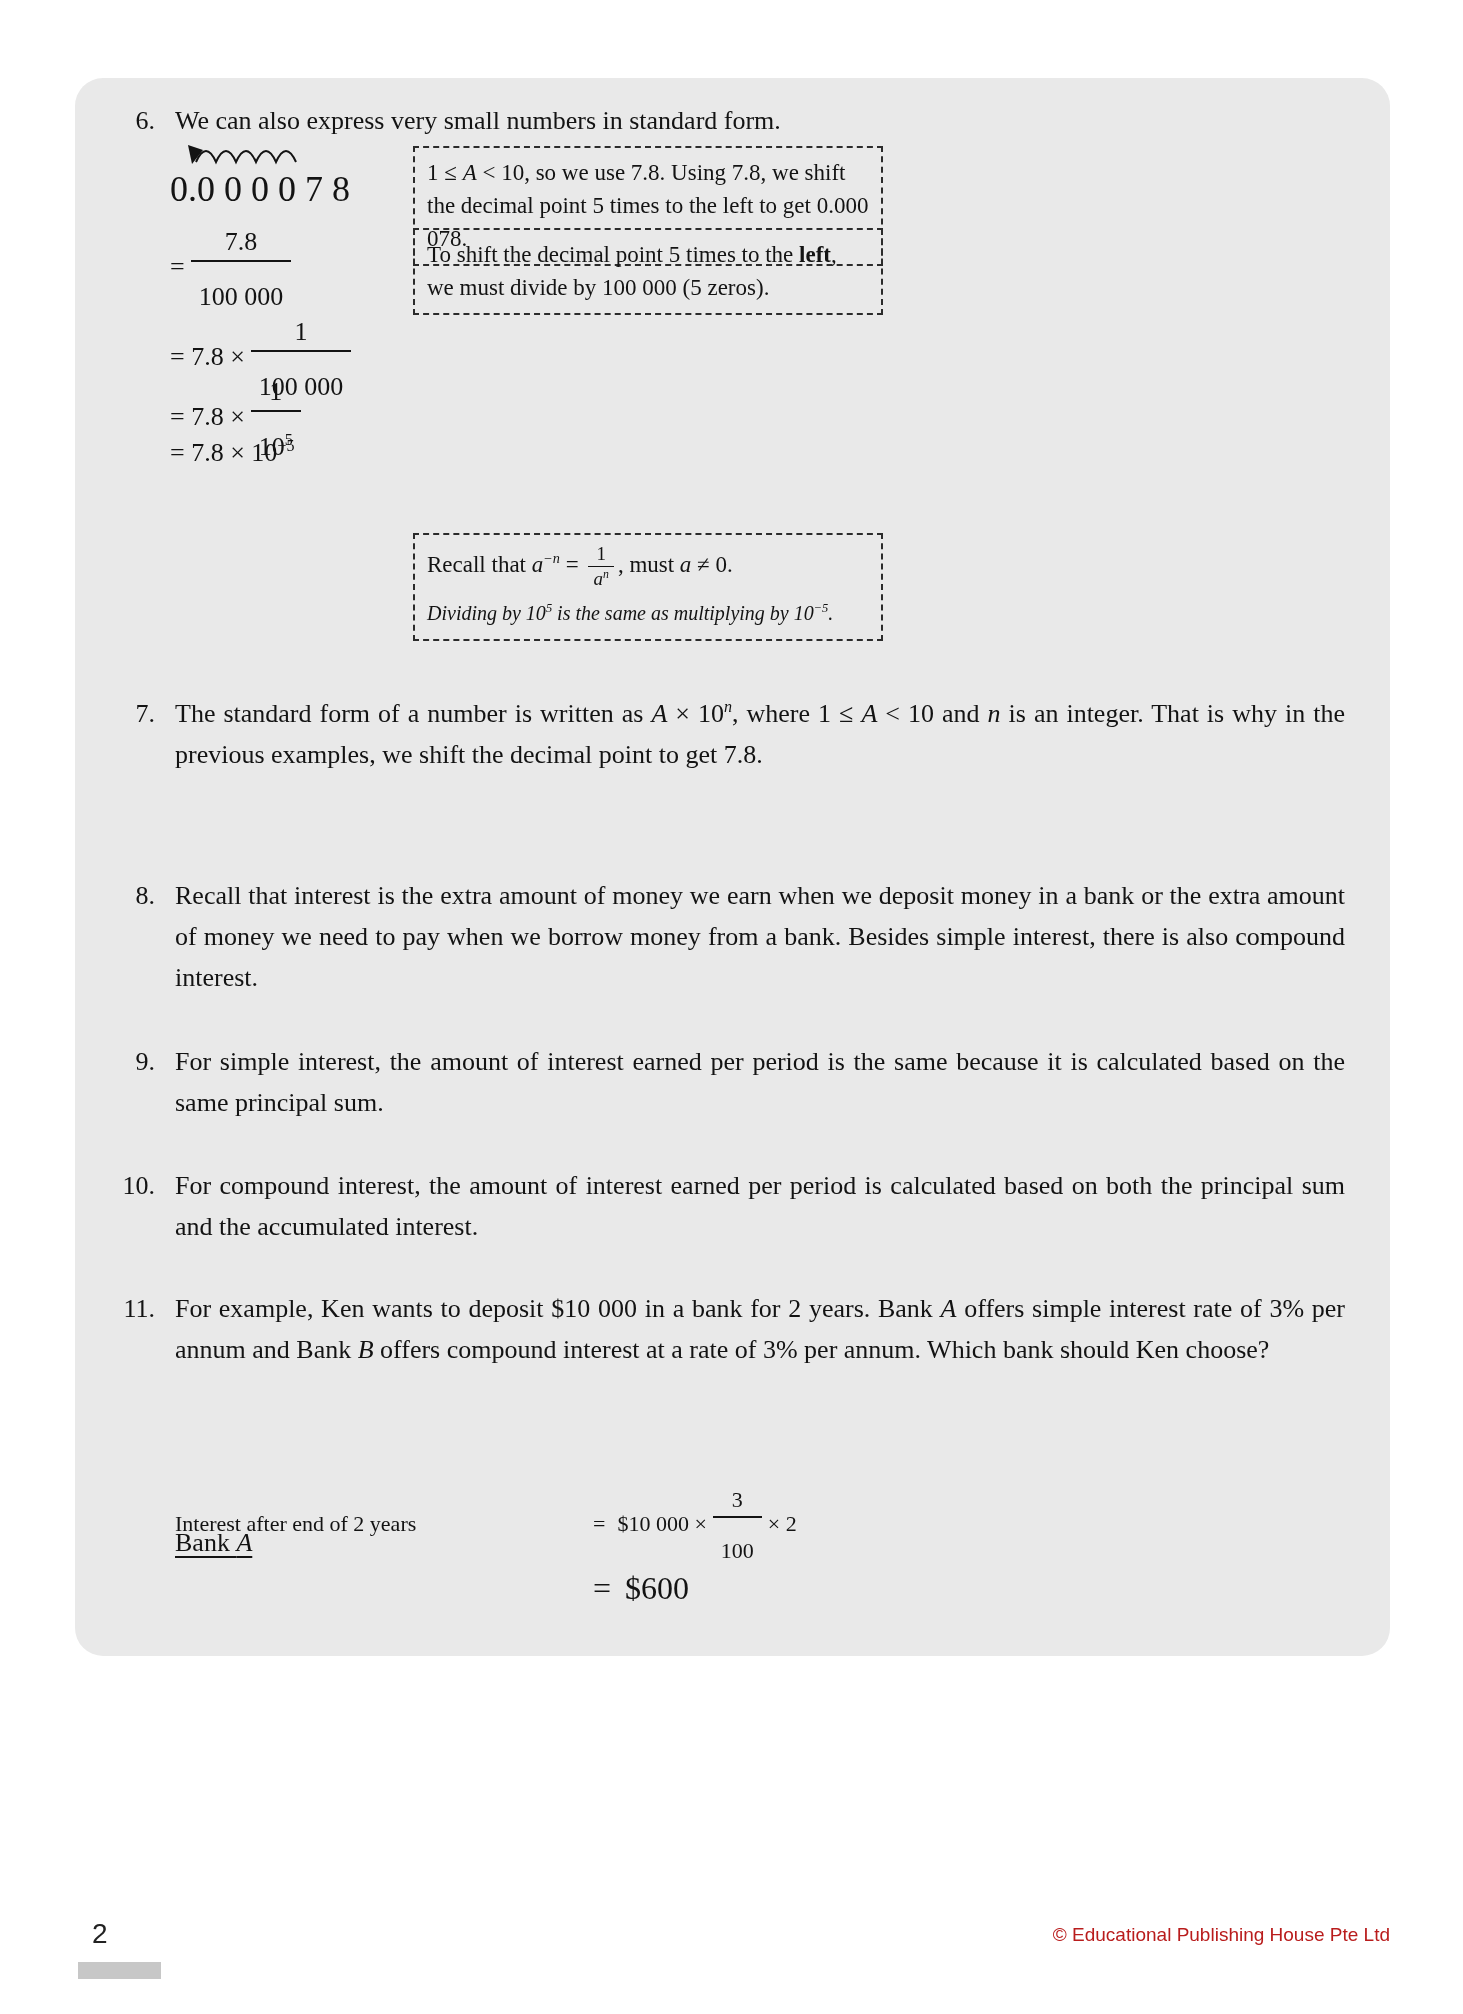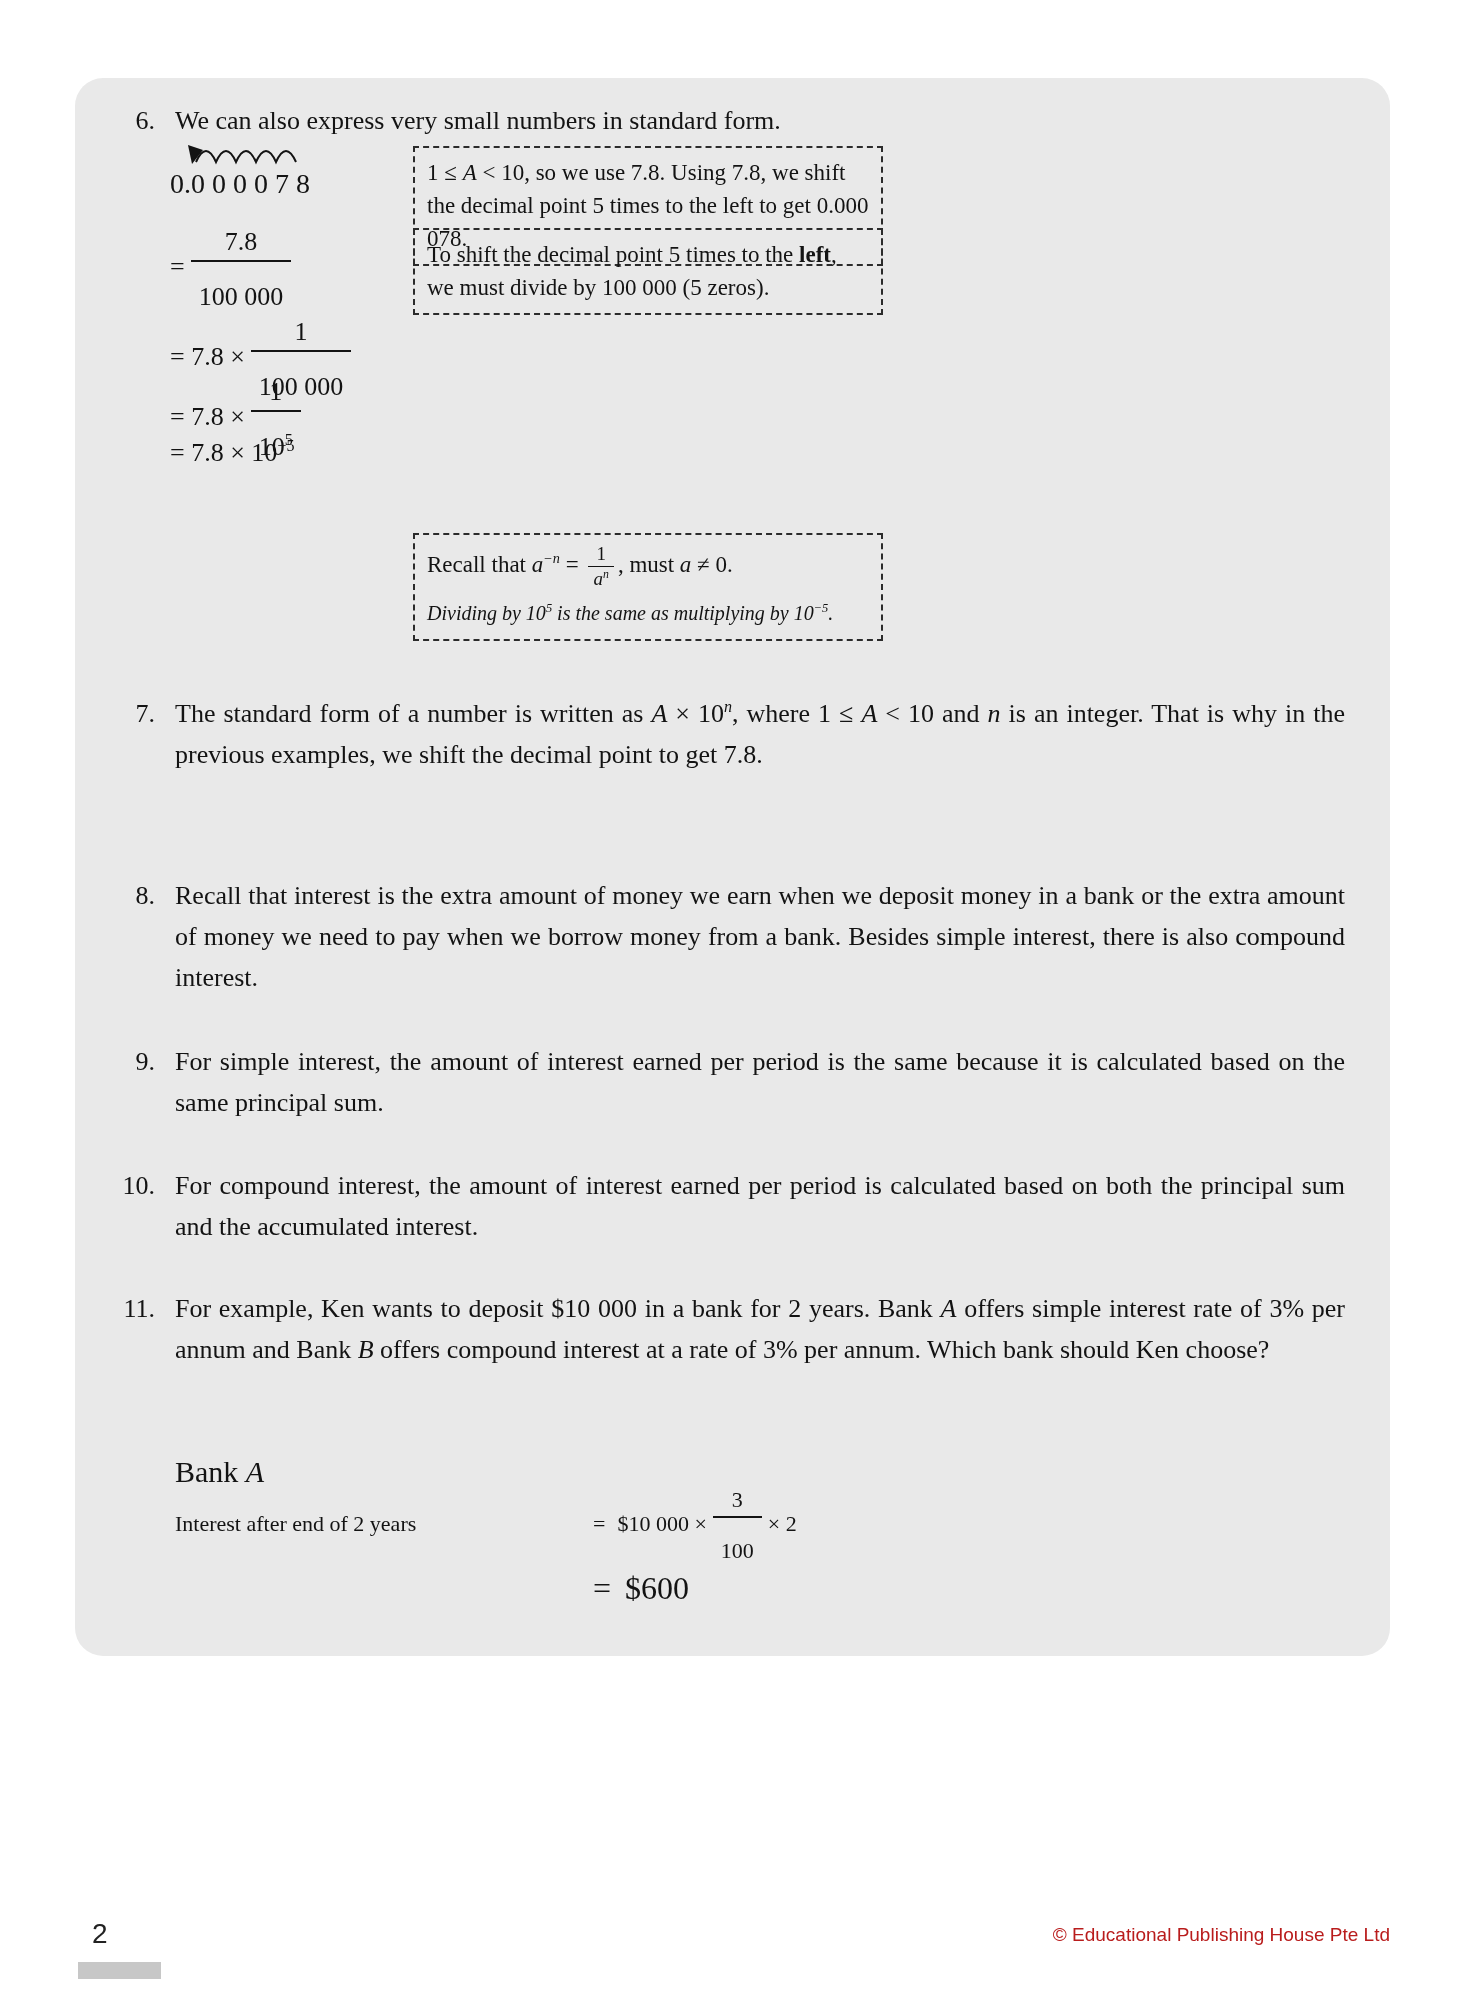--- a/index.html
+++ b/index.html
@@ -28,7 +28,7 @@
   .work > div { position:absolute; white-space:nowrap; }
   .shift { top:60px; }
   .arcs  { display:block; margin-left:10px; }
-  .digits { font-size:28px; }
+  .digits { font-size:36px; }
   .eq1 { top:148px; }
   .eq2 { top:238px; }
   .eq3 { top:298px; }

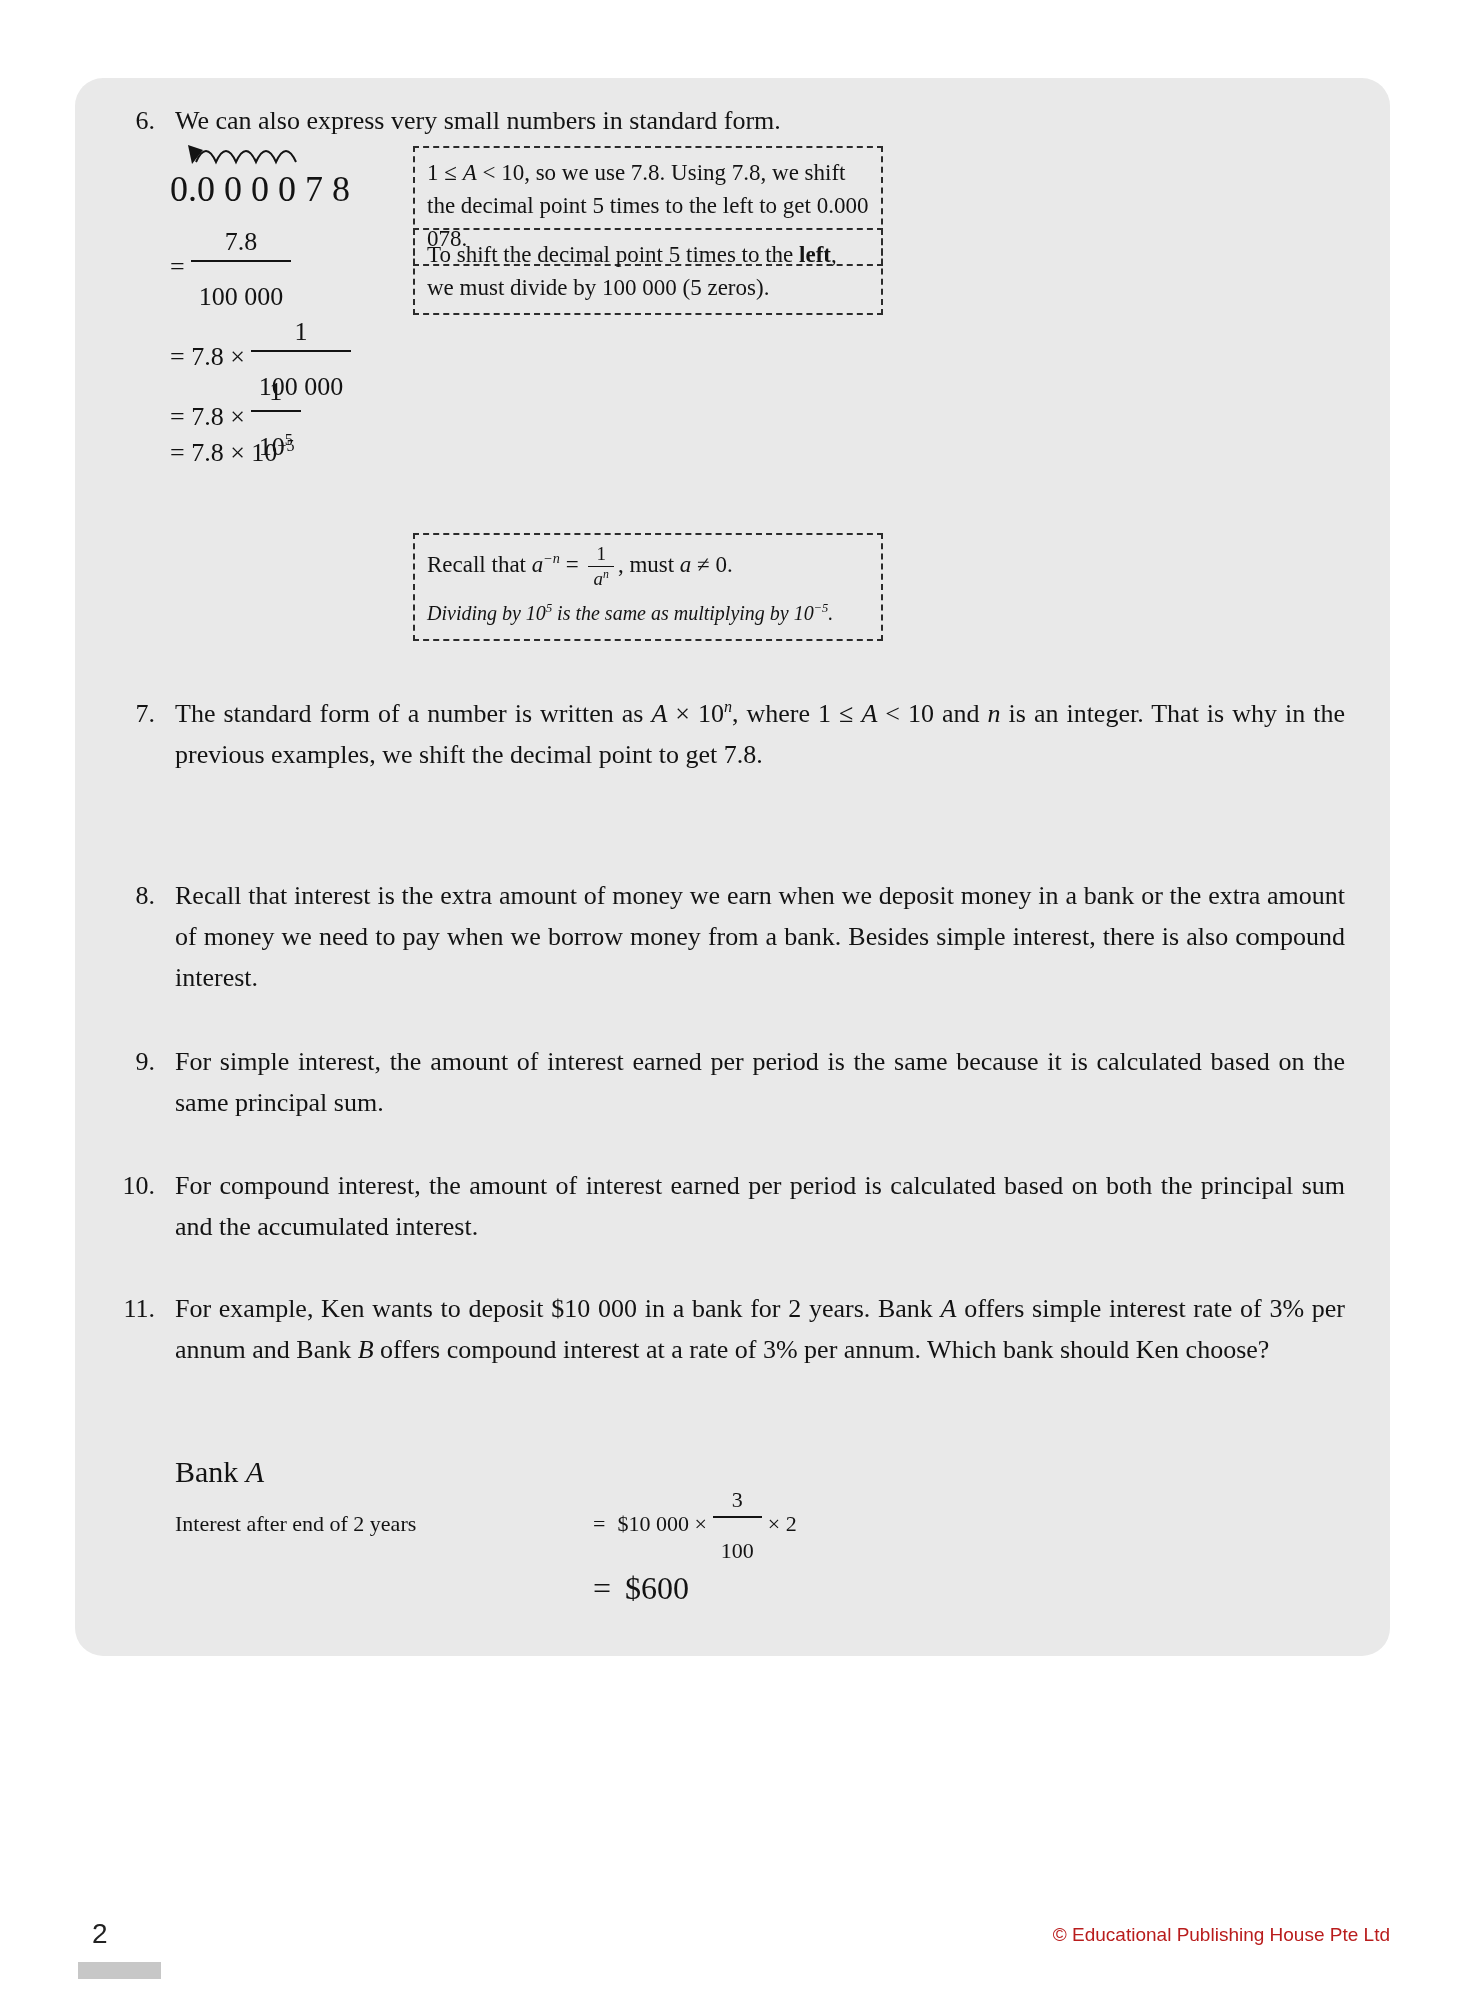--- a/index.html
+++ b/index.html
@@ -49,8 +49,8 @@
   .sfrac .fn { display:block; border-bottom:1.5px solid #131313; padding:0 5px 1px; }
   .sfrac .fd { display:block; padding:1px 5px 0; }
 
-  .bank-head  { position:absolute; left:100px; top:1377px; font-size:30px;
-                text-underline-offset:5px; }
+  .bank-head  { position:absolute; left:100px; top:1450px; font-size:26px;
+                text-decoration:underline; text-underline-offset:5px; }
   .bank-line1 { position:absolute; left:100px; top:1408px; font-size:22px; white-space:nowrap; }
   .bank-label { display:inline-block; width:418px; }
   .bank-eq    { display:inline-block; margin-right:12px; }

